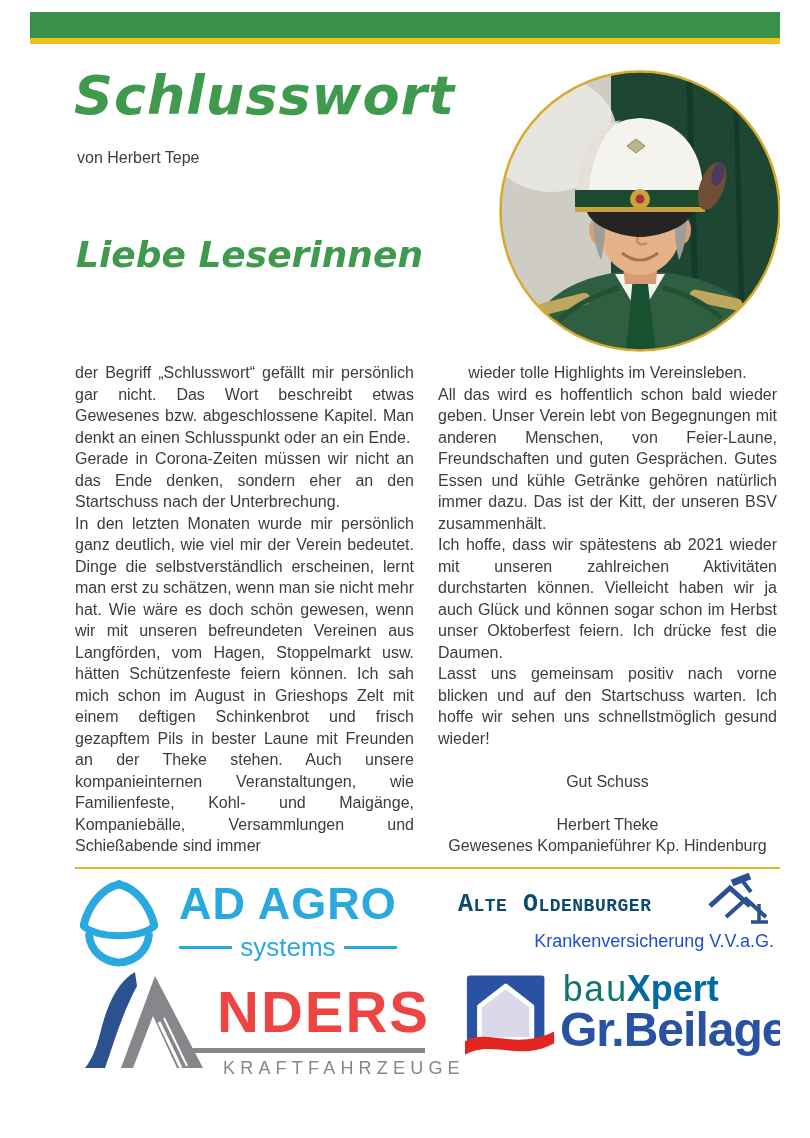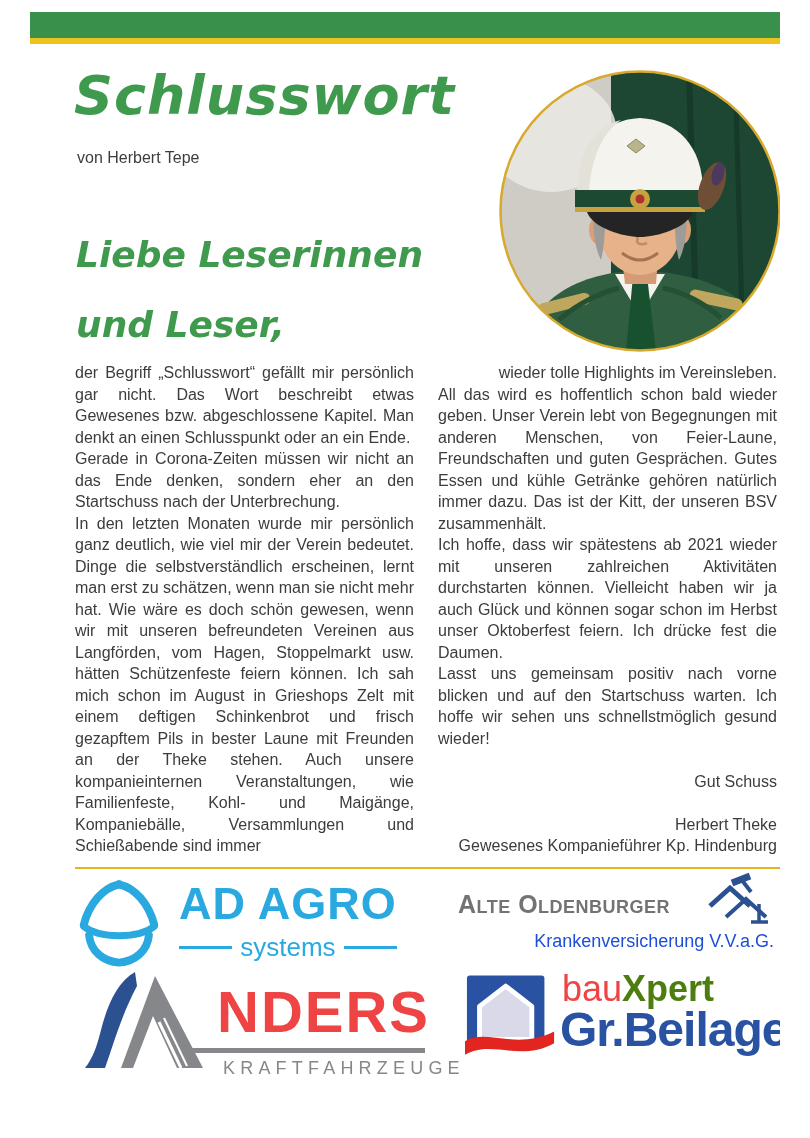--- a/index.html
+++ b/index.html
@@ -93,7 +93,6 @@
 
   <div class="salutation">
     <div>Liebe Leserinnen</div>
-    <div>und Leser,</div>
   </div>
 
   <div class="photo">

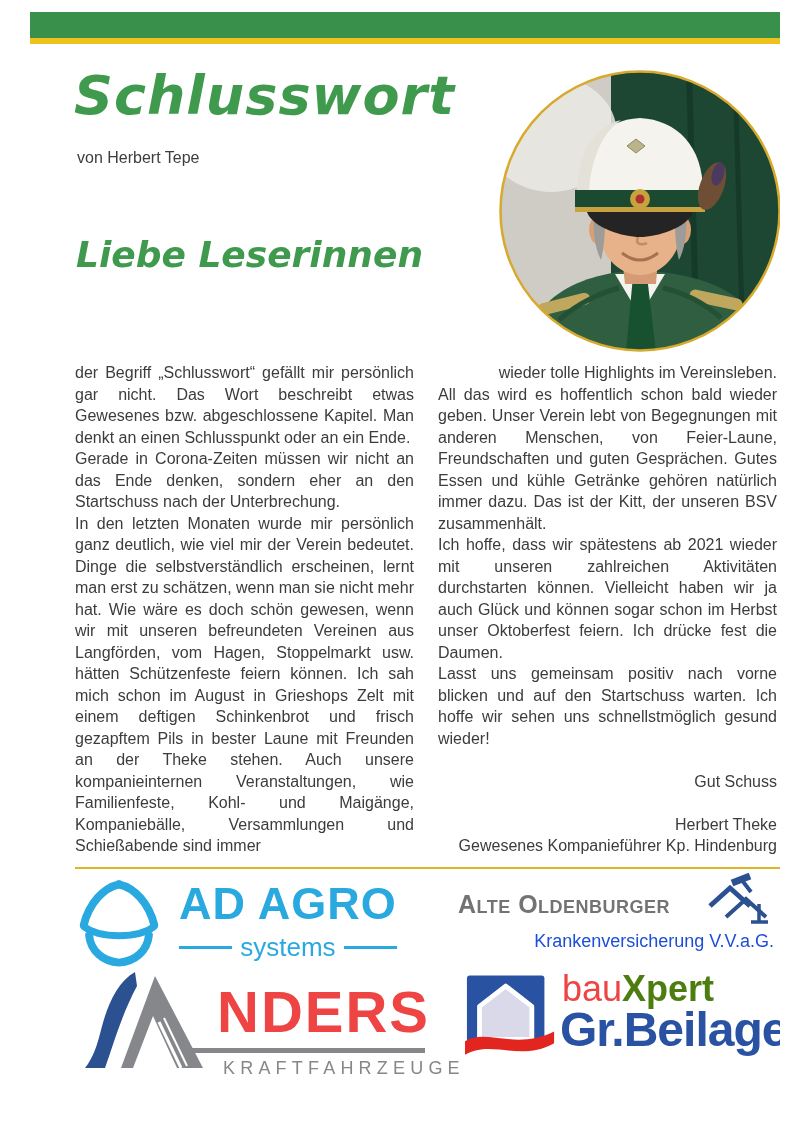--- a/index.html
+++ b/index.html
@@ -35,7 +35,7 @@
   .col { width:339px; font-size:16px; line-height:21.5px; color:#3c3c3c; text-align:justify; }
   .col p { margin:0; }
   .col p.mt { margin-top:21.5px; }
-  .col p.noj { text-align:right; }
+  .col p.noj { text-align:center; }
 
   
   .divider { position:absolute; left:45px; top:855px; width:722px; height:2px; background:#e2b322; }

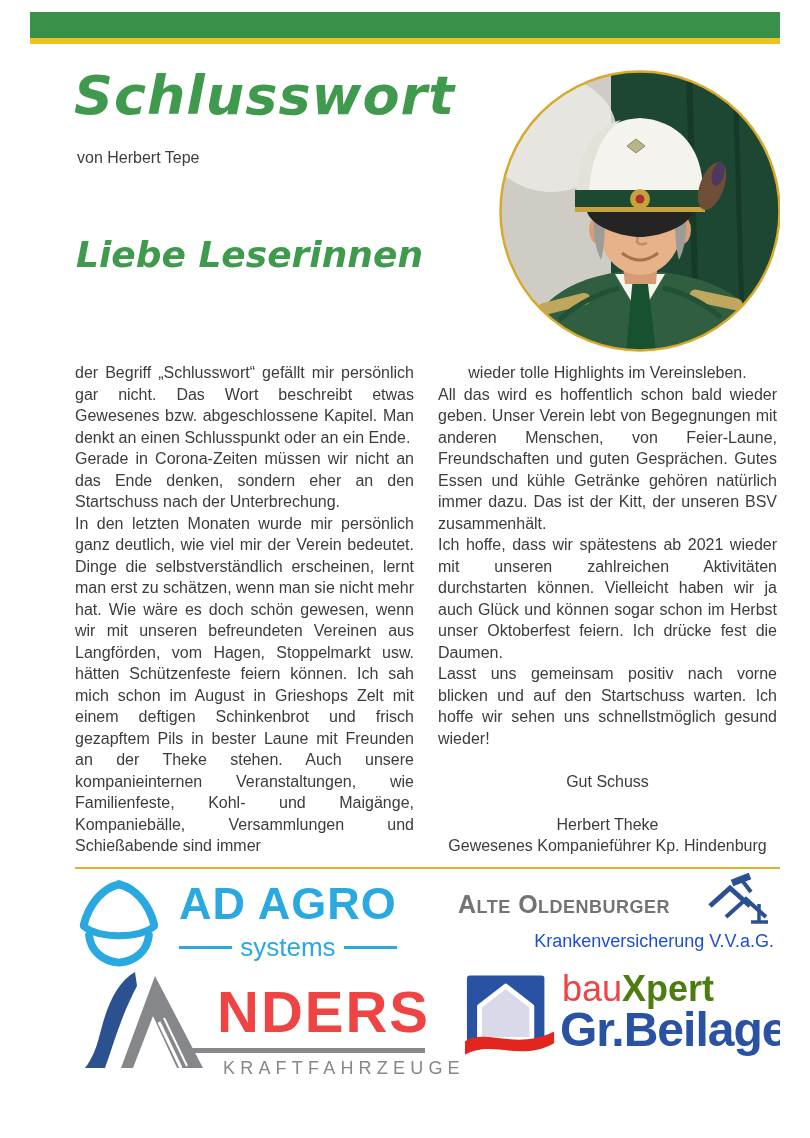--- a/index.html
+++ b/index.html
@@ -54,7 +54,7 @@
   .sp-alte { left:428px; top:862px; width:320px; height:80px; }
   .alte-name {
     position:absolute; left:0; top:16px; font-size:25px; font-weight:700;
-    font-variant:small-caps; letter-spacing:0.5px; color:#737373; white-space:nowrap;
+    font-variant:small-caps; letter-spacing:0.5px; color:#0c4a6e; white-space:nowrap;font-family:Liberation Mono, monospace;
   }
   .alte-icon { position:absolute; right:8px; top:-2px; width:66px; height:60px; }
   .alte-sub { position:absolute; right:4px; top:57px; font-size:18px; color:#1d4ed8; }

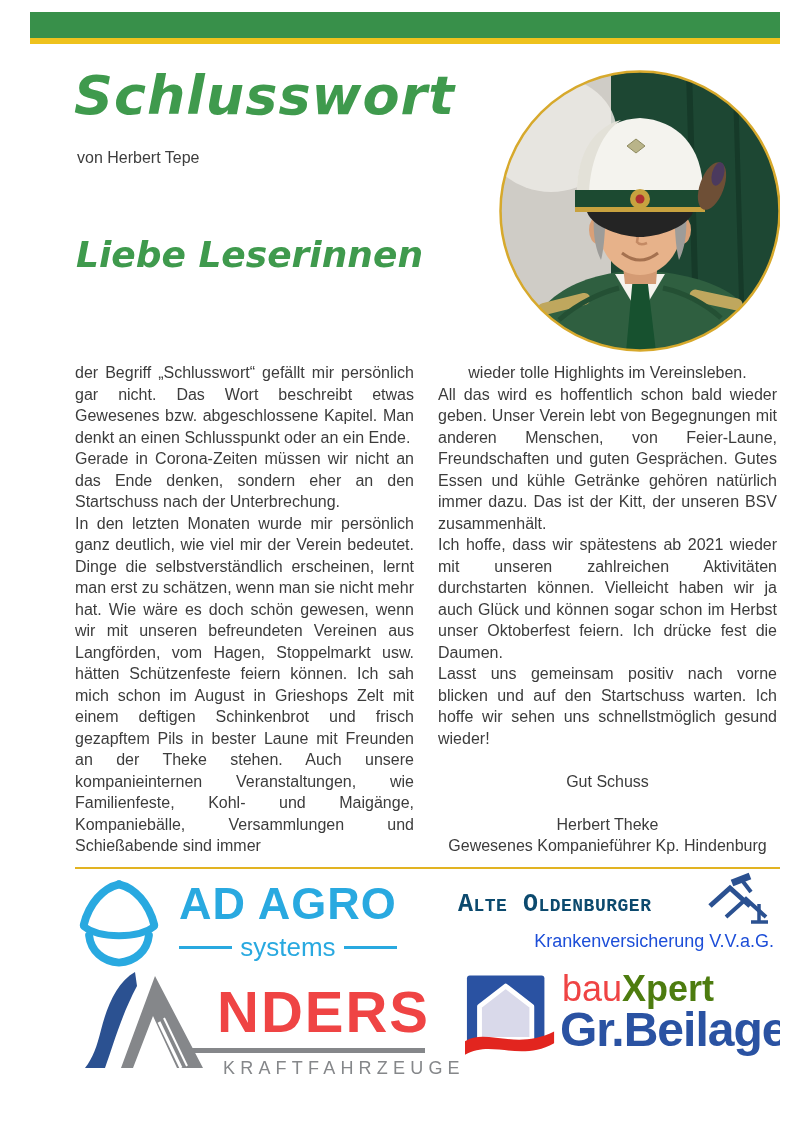--- a/index.html
+++ b/index.html
@@ -68,7 +68,7 @@
   .sp-bauxpert { left:430px; top:956px; width:335px; height:108px; }
   .bx-icon { position:absolute; left:5px; top:4px; width:92px; height:92px; }
   .bx-line1 { position:absolute; left:102px; top:0px; font-size:36px; }
-  .bx-bau { color:#ef4444; font-weight:500; }
+  .bx-bau { color:#0f766e; font-weight:500;font-family:Liberation Mono, monospace; }
   .bx-xpert { color:#4d7c0f; font-weight:700; }
   .bx-line2 { position:absolute; left:100px; top:34px; font-size:48px; font-weight:700; color:#2a52a2; letter-spacing:-1px; }
 

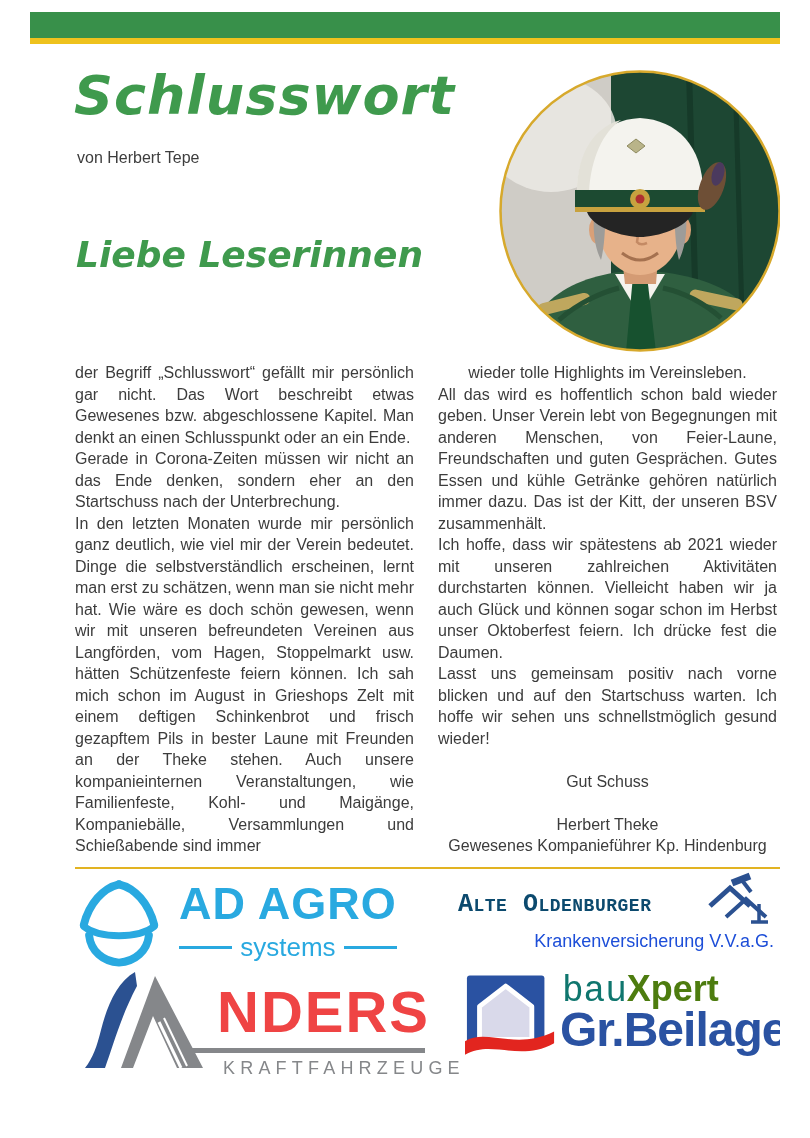--- a/index.html
+++ b/index.html
@@ -69,7 +69,7 @@
   .bx-icon { position:absolute; left:5px; top:4px; width:92px; height:92px; }
   .bx-line1 { position:absolute; left:102px; top:0px; font-size:36px; }
   .bx-bau { color:#0f766e; font-weight:500;font-family:Liberation Mono, monospace; }
-  .bx-xpert { color:#4d7c0f; font-weight:700; }
+  .bx-xpert { color:#0369a1; font-weight:700; }
   .bx-line2 { position:absolute; left:100px; top:34px; font-size:48px; font-weight:700; color:#2a52a2; letter-spacing:-1px; }
 
   

